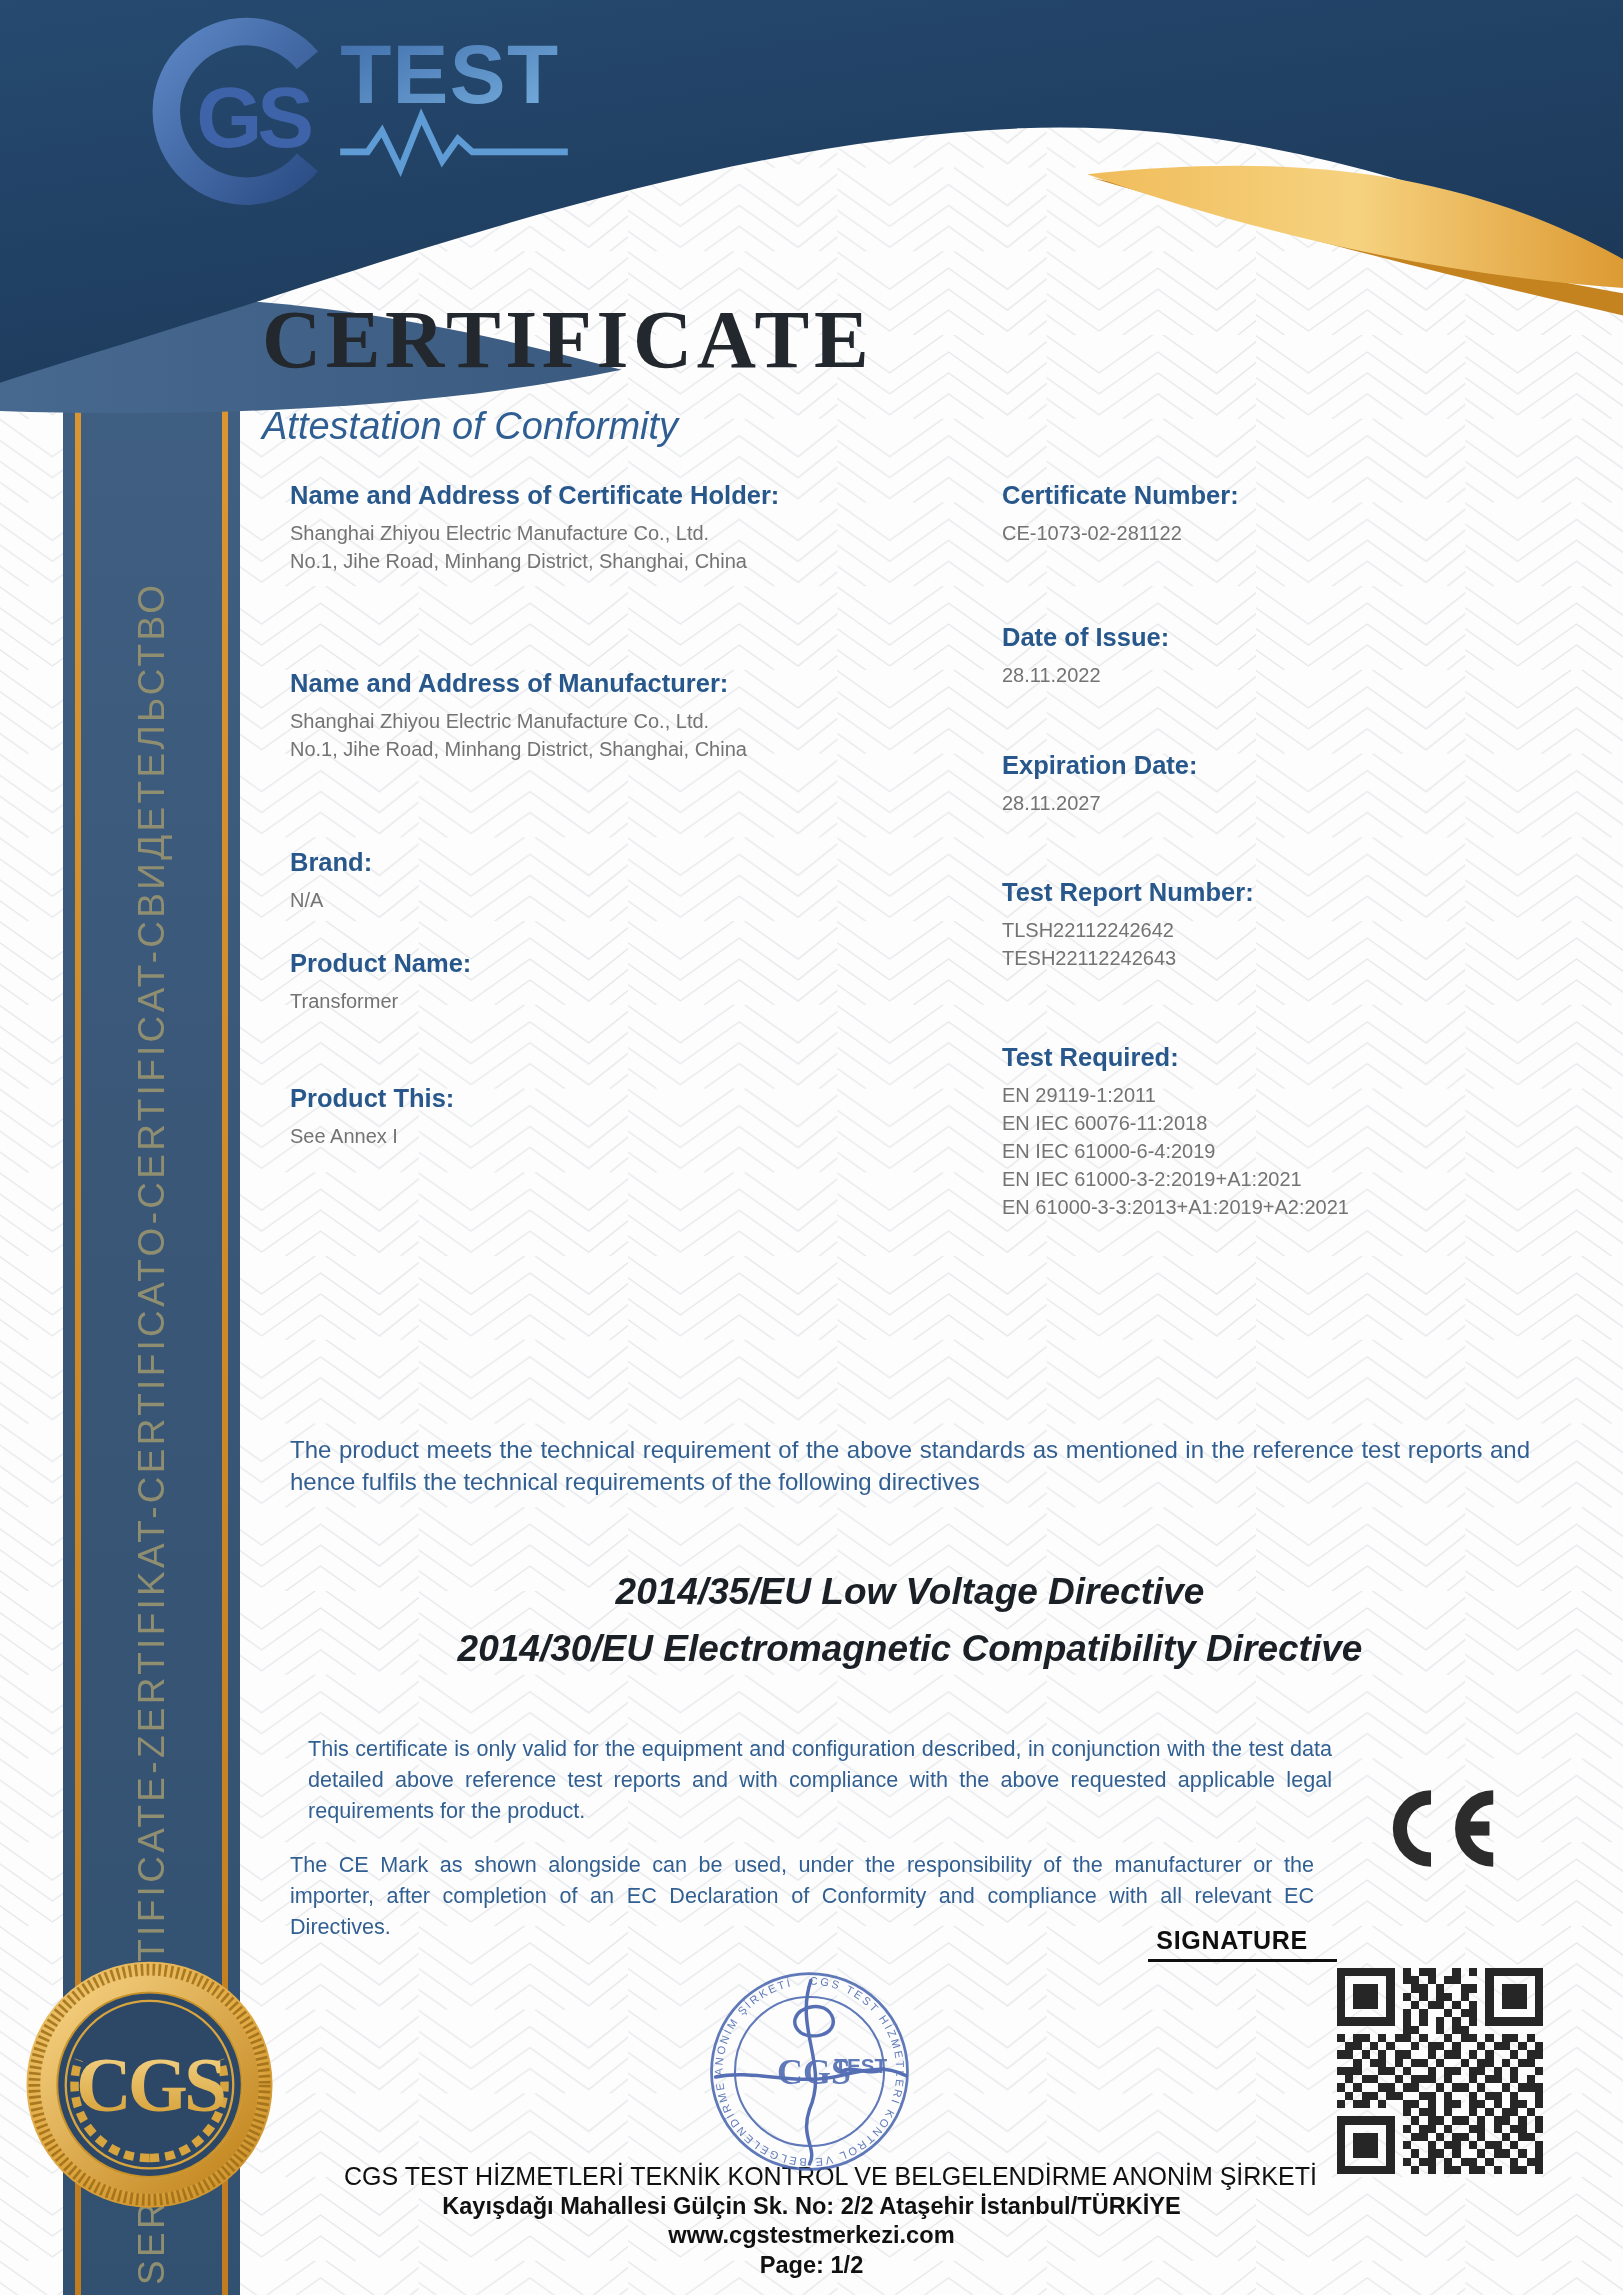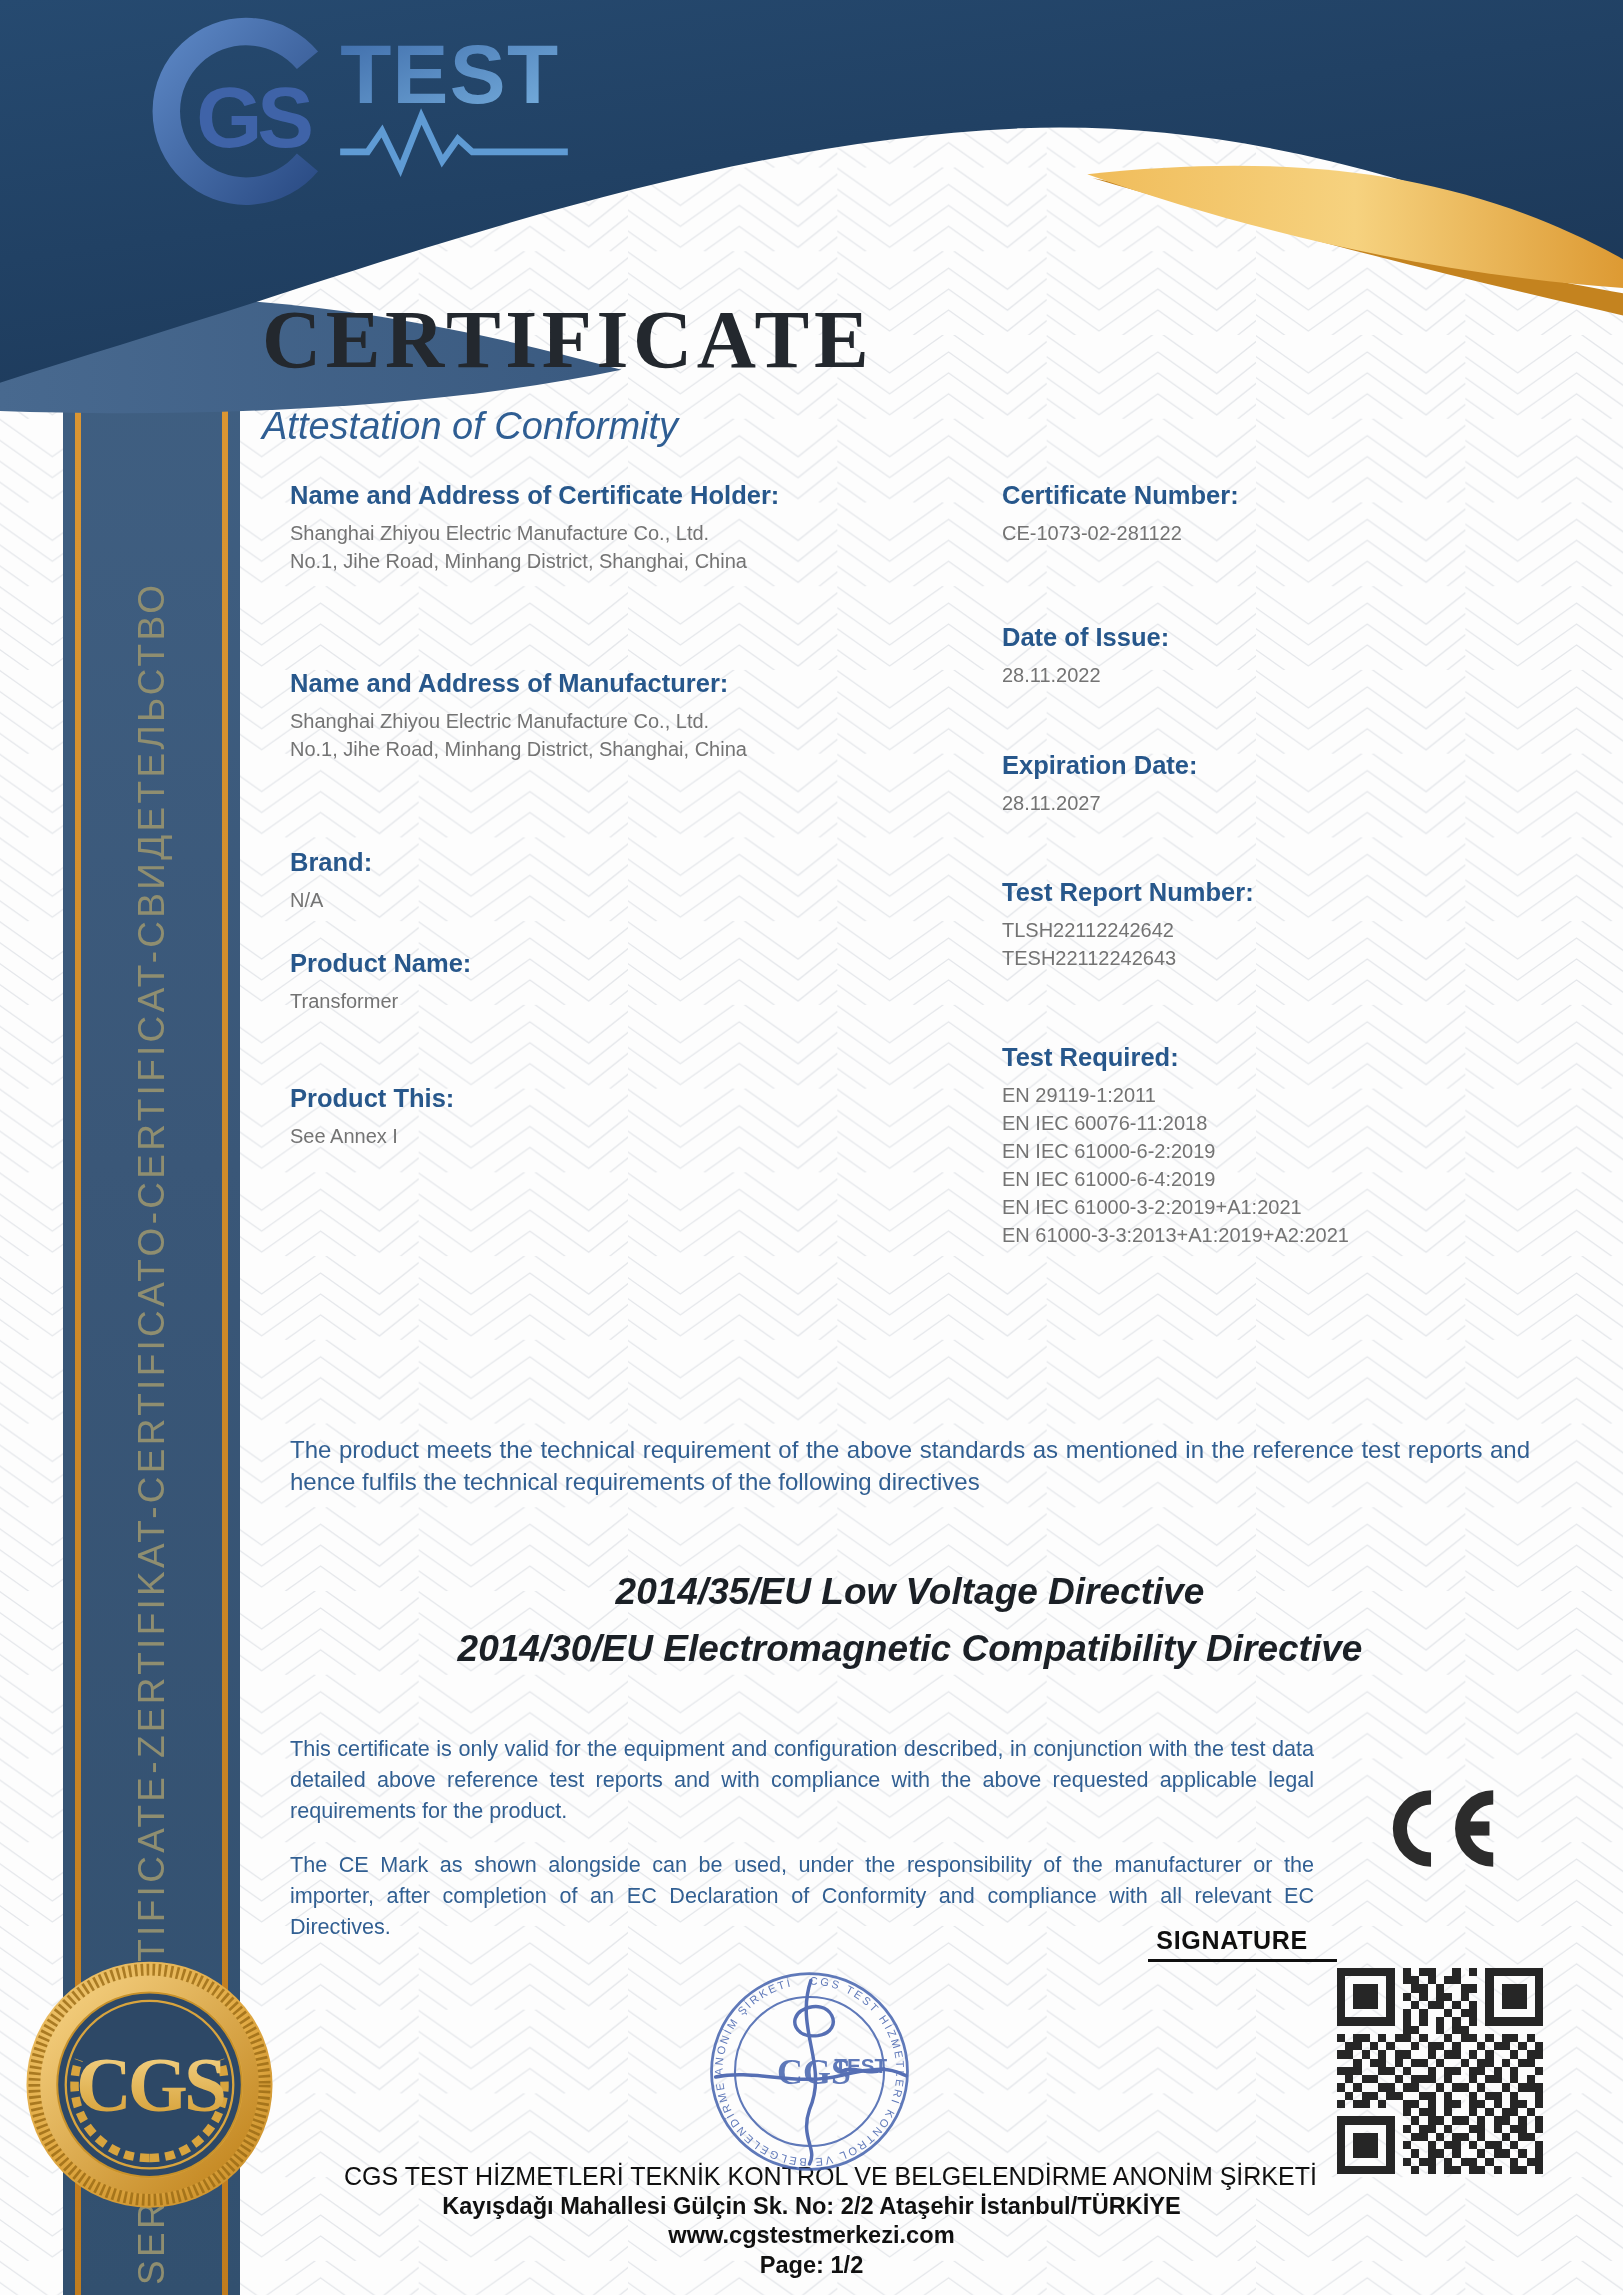--- a/index.html
+++ b/index.html
@@ -219,7 +219,6 @@
   <div class="f-label">Test Required:</div>
   <div class="f-value">EN 29119-1:2011</div>
   <div class="f-value">EN IEC 60076-11:2018</div>
-  <div class="f-value">EN IEC 61000-6-2:2019</div>
   <div class="f-value">EN IEC 61000-6-4:2019</div>
   <div class="f-value">EN IEC 61000-3-2:2019+A1:2021</div>
   <div class="f-value">EN 61000-3-3:2013+A1:2019+A2:2021</div>

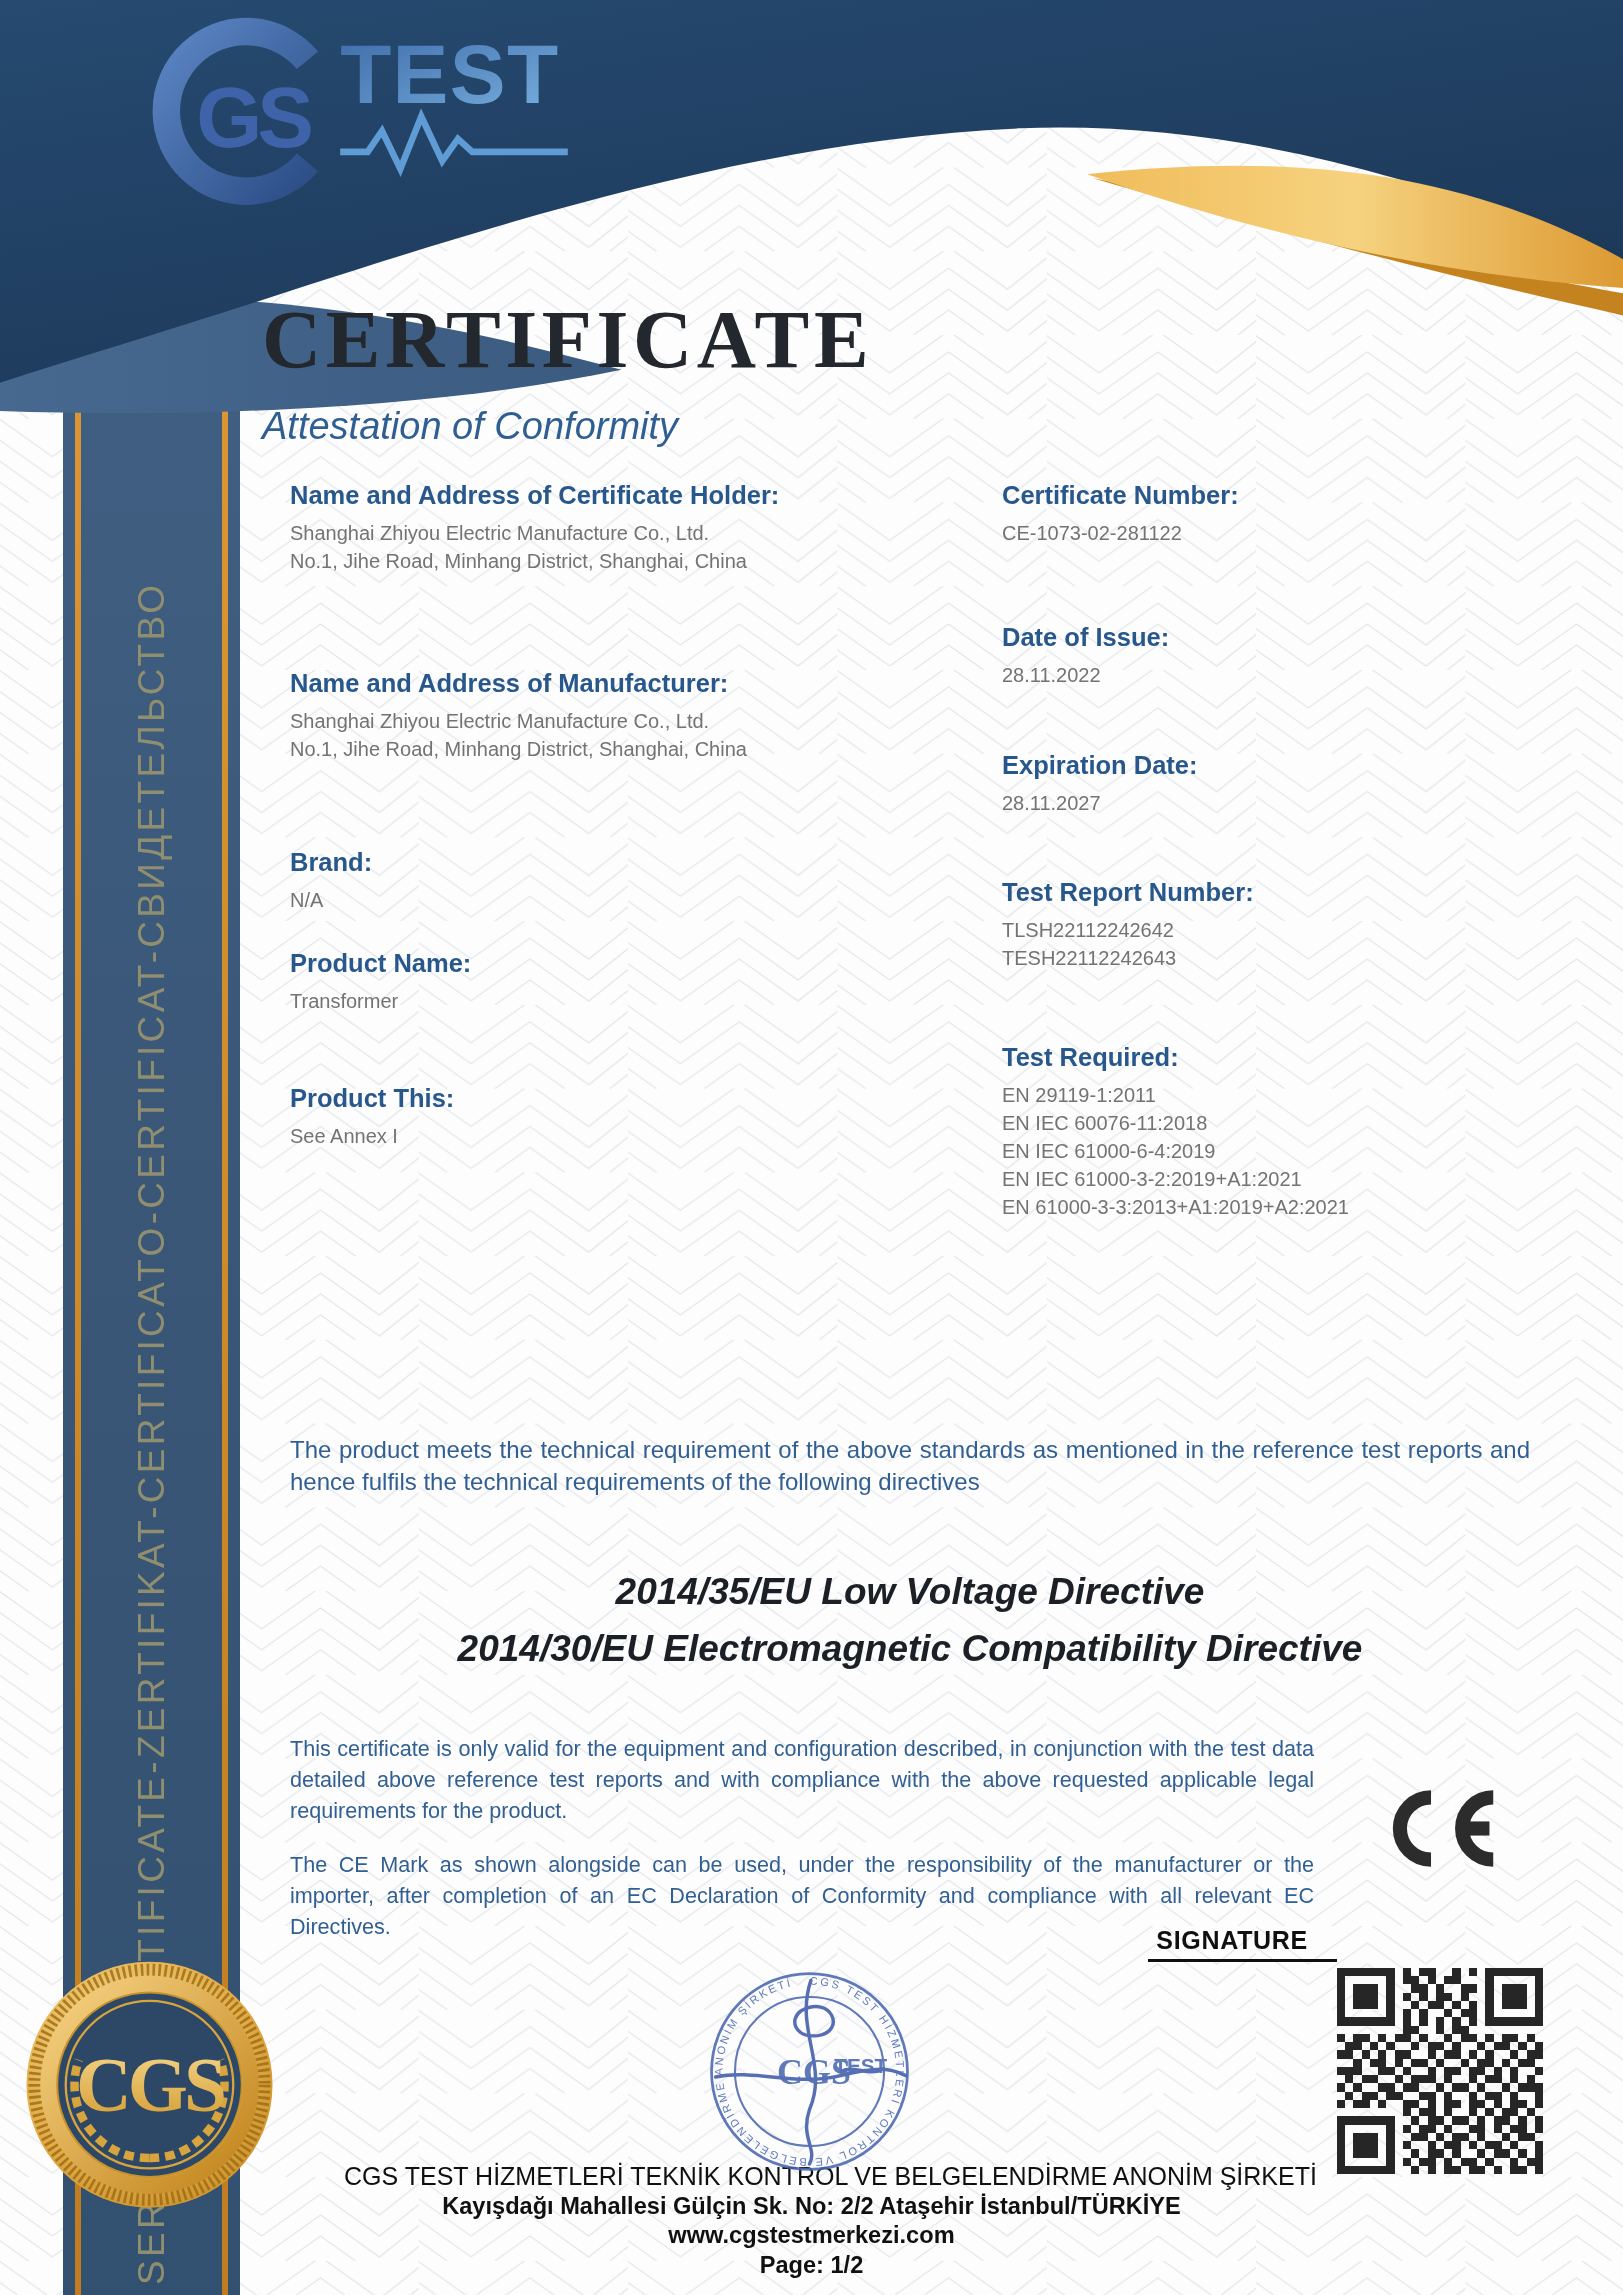--- a/index.html
+++ b/index.html
@@ -74,7 +74,7 @@
     position:absolute; left:290px; width:1024px; z-index:3;
     font-size:21.6px; color:#315f92; line-height:1.44; text-align:justify;
   }
-  #disclaimer-1 { top:1733px; }
+  #disclaimer-1 { top:1733px;margin-left:18px; }
   #disclaimer-2 { top:1849px; }
 
   #ce-mark { left:1382px; top:1786px; width:115px; height:85px; z-index:3; }

